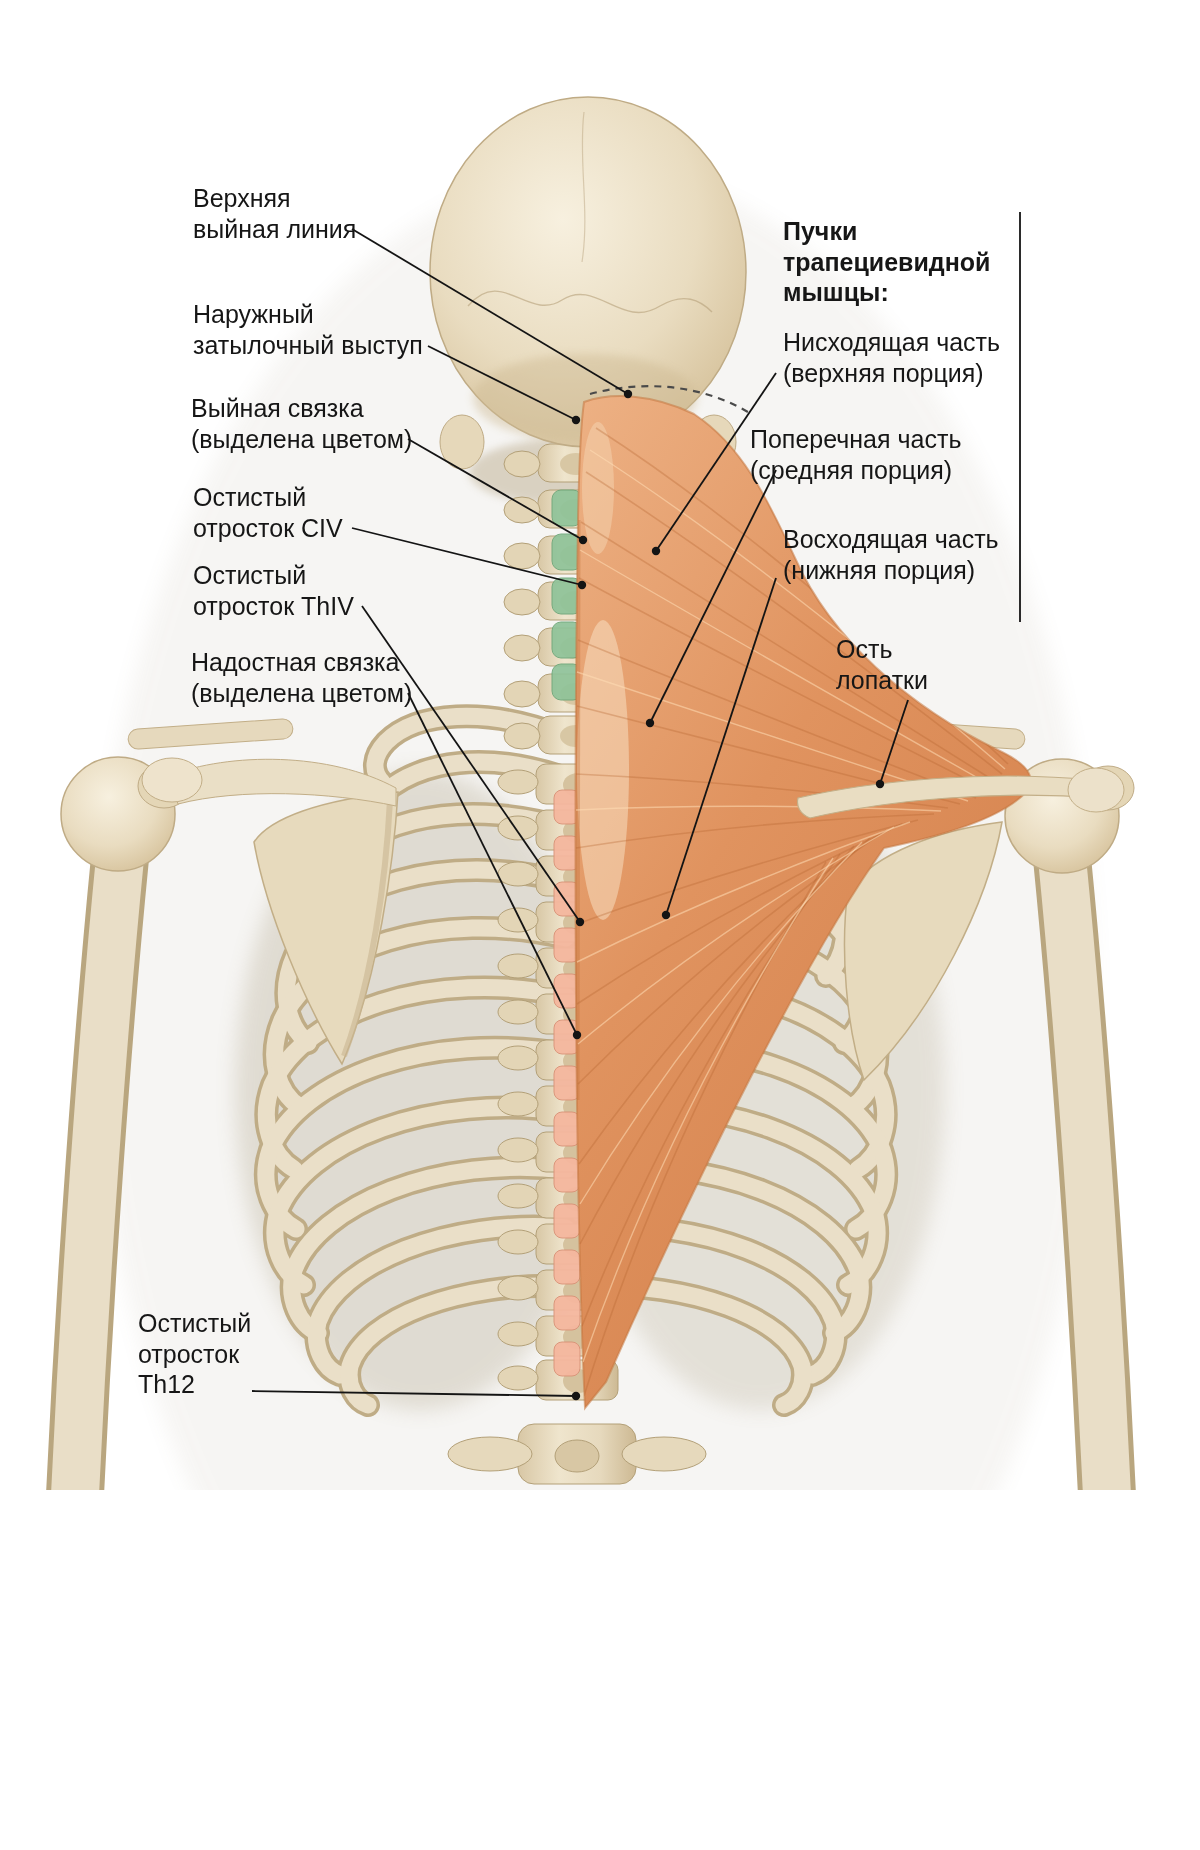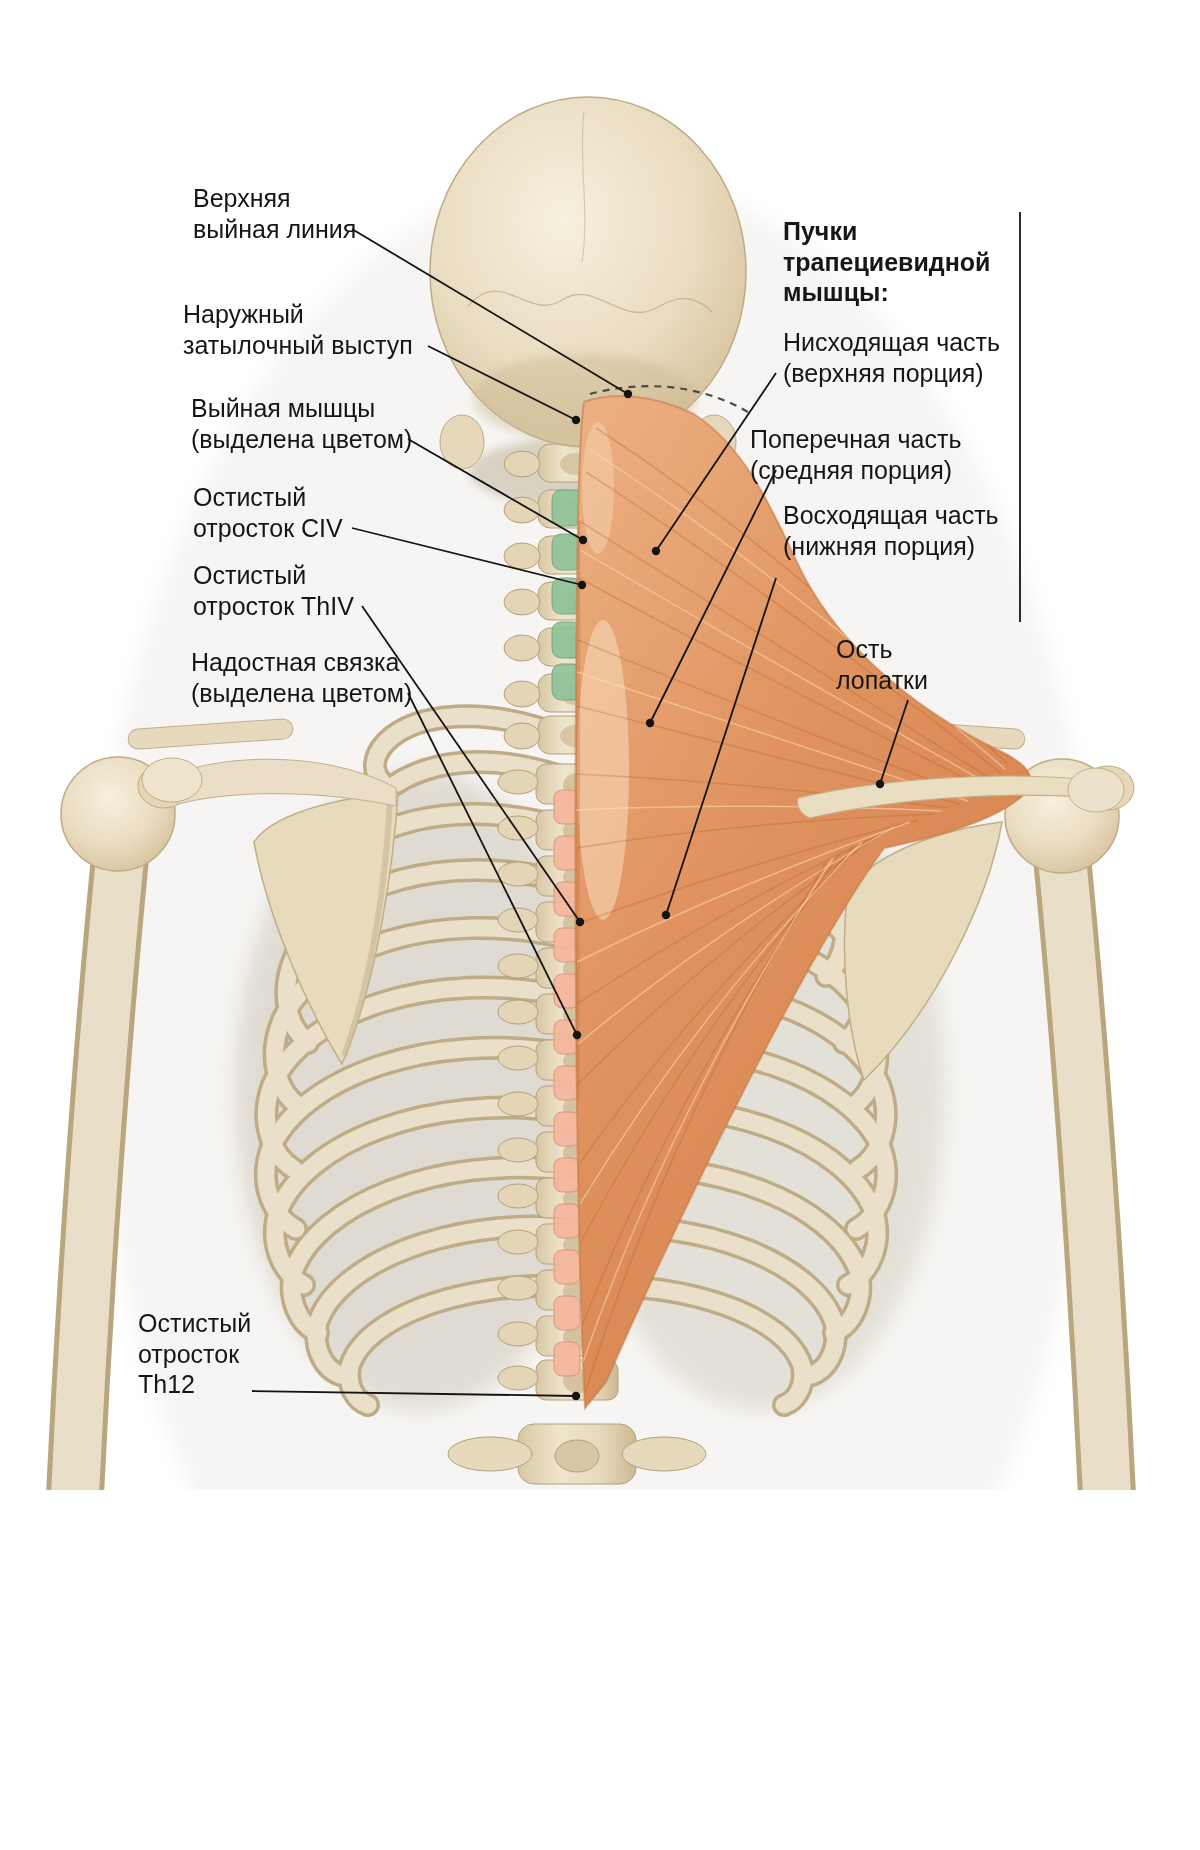--- a/index.html
+++ b/index.html
@@ -283,7 +283,7 @@
 
 <div class="lbl" style="left:193px;top:183px">Верхняя
 выйная линия</div>
-<div class="lbl" style="left:183px;top:299px">Наружный
+<div class="lbl" style="left:193px;top:299px">Наружный
 затылочный выступ</div>
 <div class="lbl" style="left:191px;top:393px">Выйная мышцы
 (выделена цветом)</div>

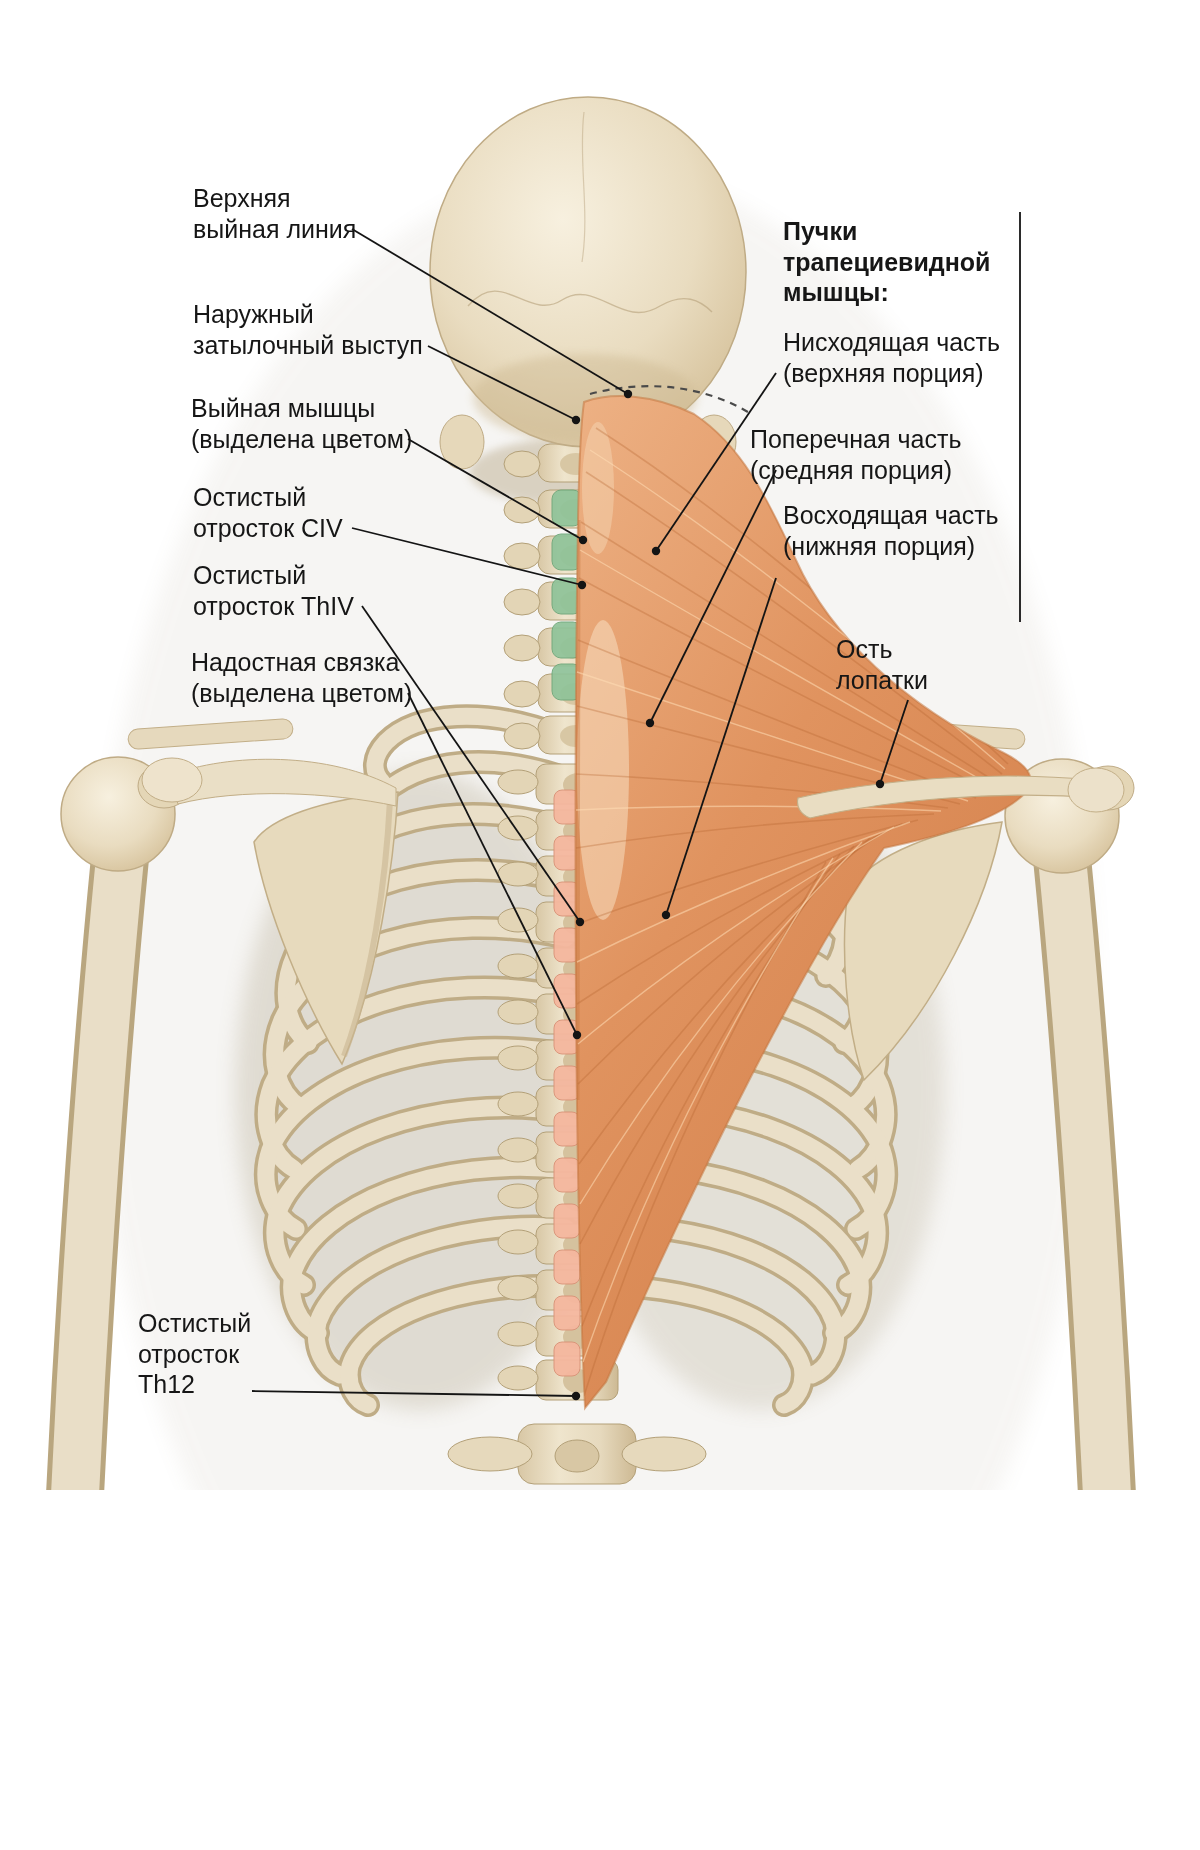--- a/index.html
+++ b/index.html
@@ -285,7 +285,7 @@
 выйная линия</div>
 <div class="lbl" style="left:193px;top:299px">Наружный
 затылочный выступ</div>
-<div class="lbl" style="left:191px;top:393px">Выйная мышцы
+<div class="lbl" style="left:191px;top:393px">Выйная связка
 (выделена цветом)</div>
 <div class="lbl" style="left:193px;top:482px">Остистый
 отросток CIV</div>

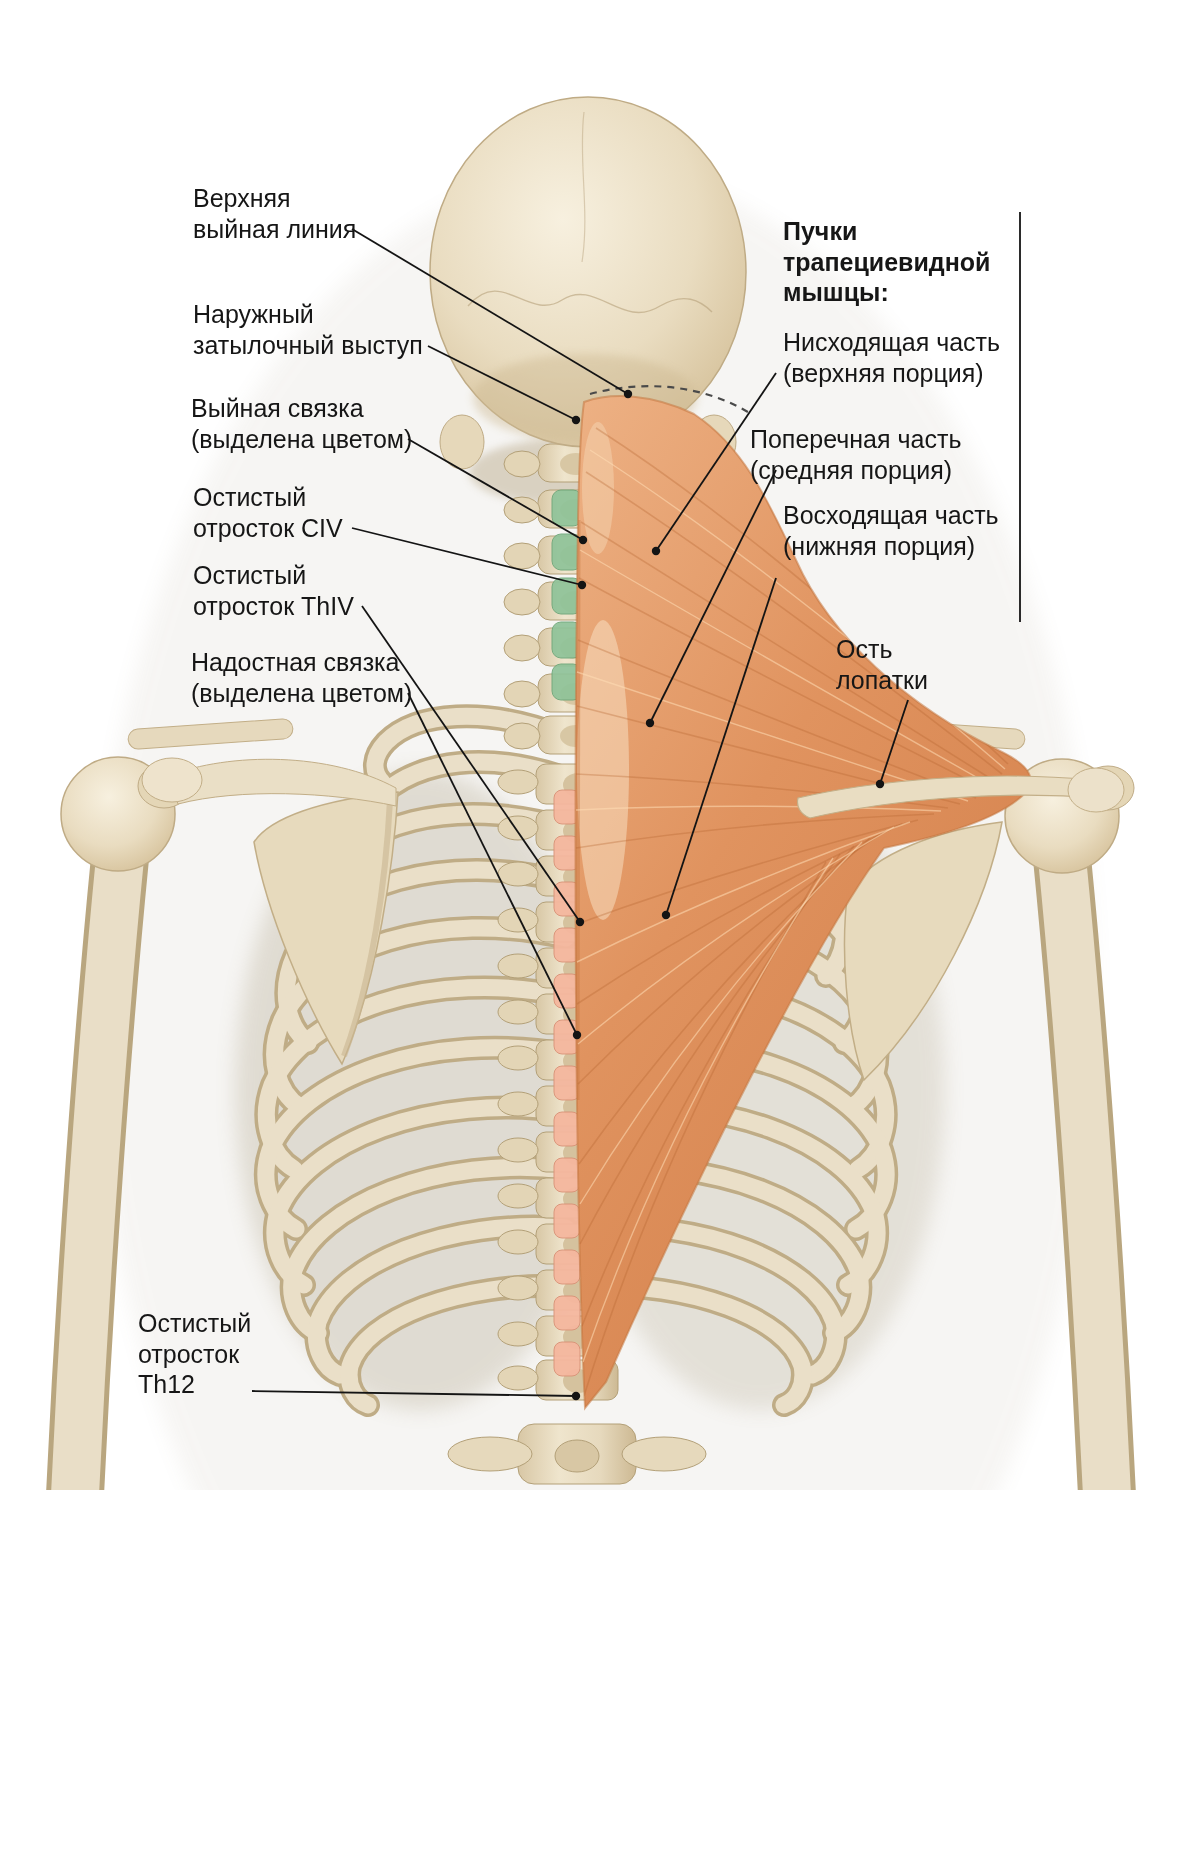--- a/index.html
+++ b/index.html
@@ -303,7 +303,7 @@
 мышцы:</div>
 <div class="lbl" style="left:750px;top:424px">Поперечная часть
 (средняя порция)</div>
-<div class="lbl" style="left:783px;top:500px">Восходящая часть
+<div class="lbl" style="left:783px;top:524px">Восходящая часть
 (нижняя порция)</div>
 <div class="lbl" style="left:836px;top:634px">Ость
 лопатки</div>

